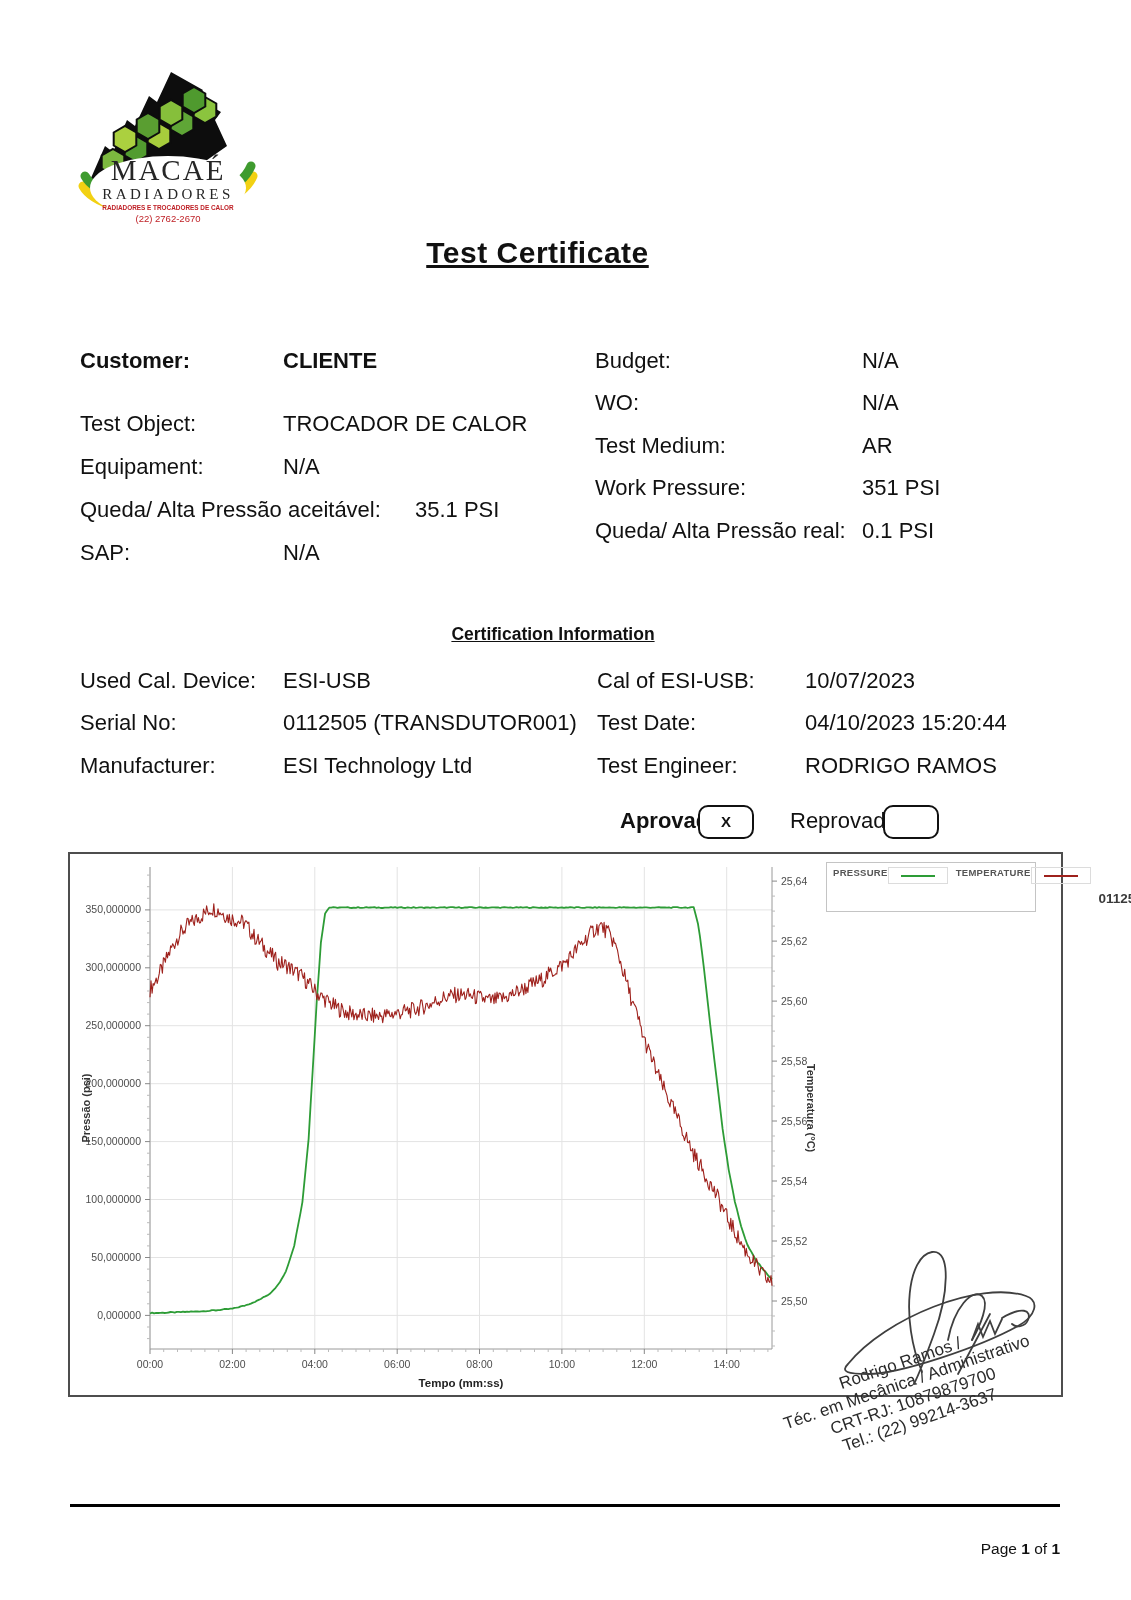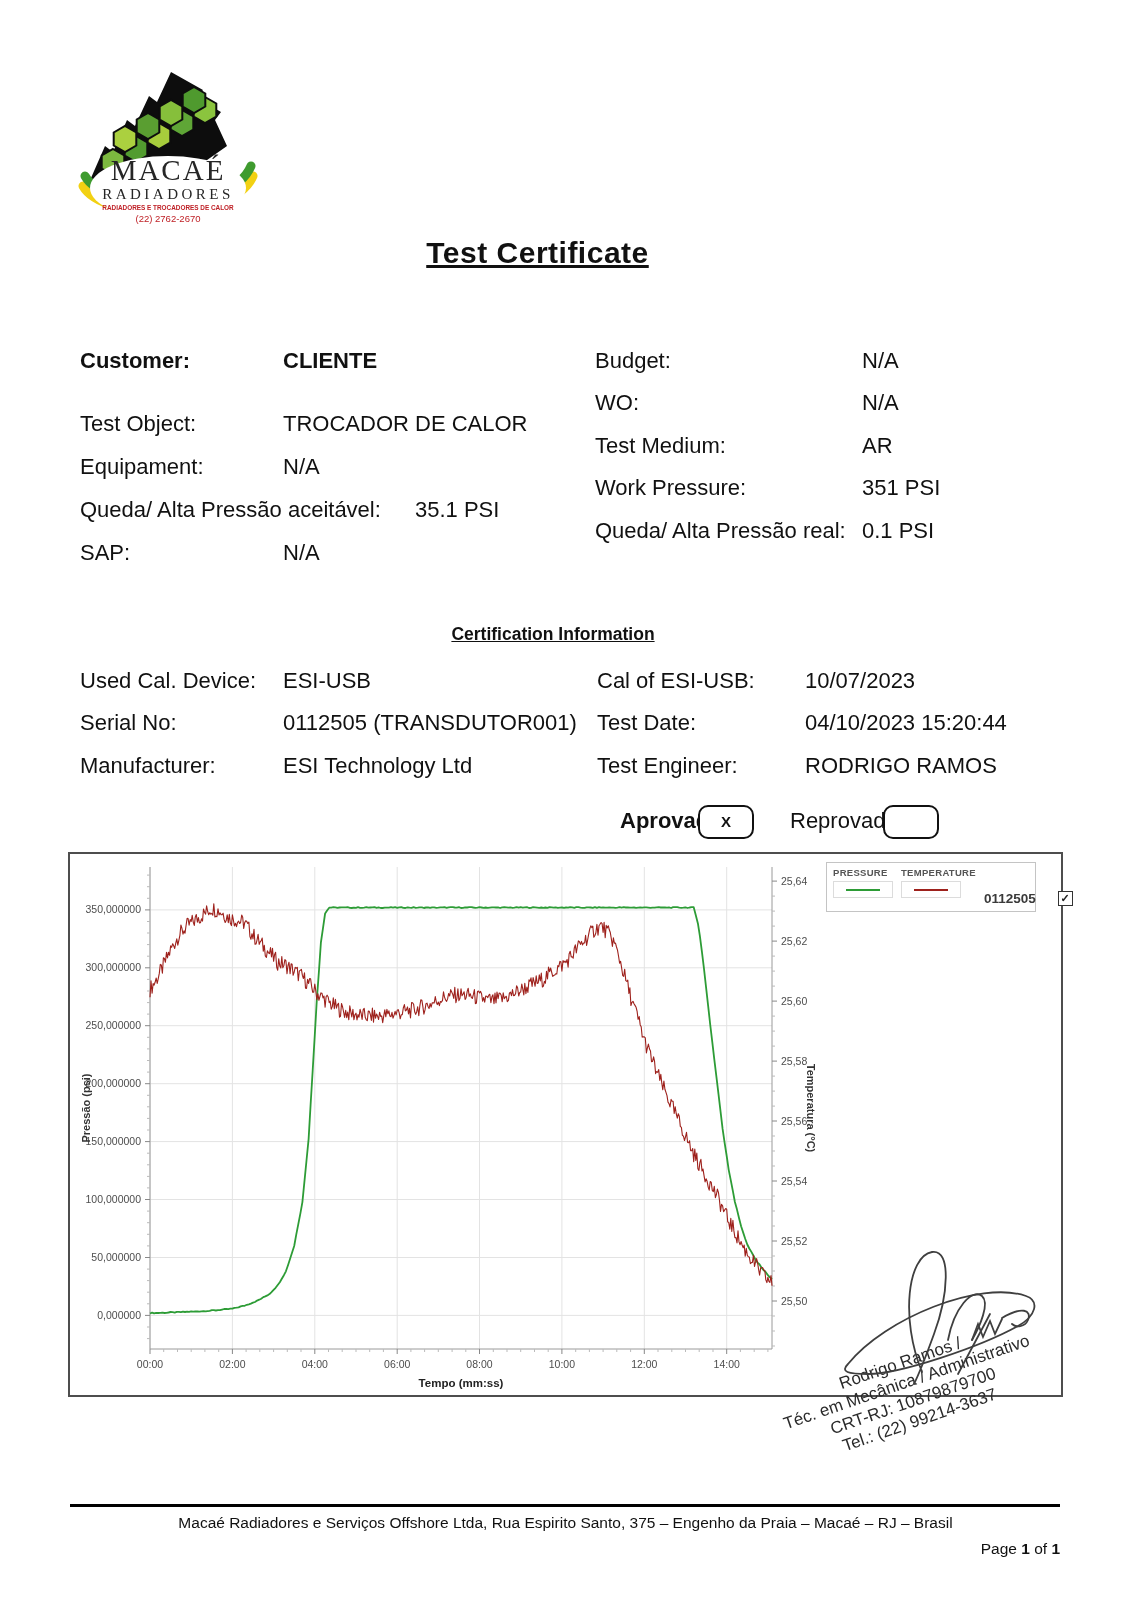--- a/index.html
+++ b/index.html
@@ -20,7 +20,7 @@
   .chart-box svg{position:absolute;left:0;top:0;font-family:"Liberation Sans",sans-serif;}
   .legend{position:absolute;left:756px;top:8px;width:196px;height:40px;border:1px solid #c4c4c4;
           background:#fff;display:flex;align-items:flex-start;padding:4px 6px;box-sizing:content-box;}
-  .leg-col{display:flex;flex-direction:column;margin-right:8px;}
+  .leg-col{display:flex;margin-right:8px;text-align:right;}
   .leg-title{font-size:9.5px;font-weight:bold;color:#555;letter-spacing:0.3px;margin-bottom:3px;}
   .leg-swatch{width:58px;height:15px;border:1px solid #dcdcdc;display:flex;align-items:center;justify-content:center;}
   .leg-line{width:34px;height:2px;background:#888;}

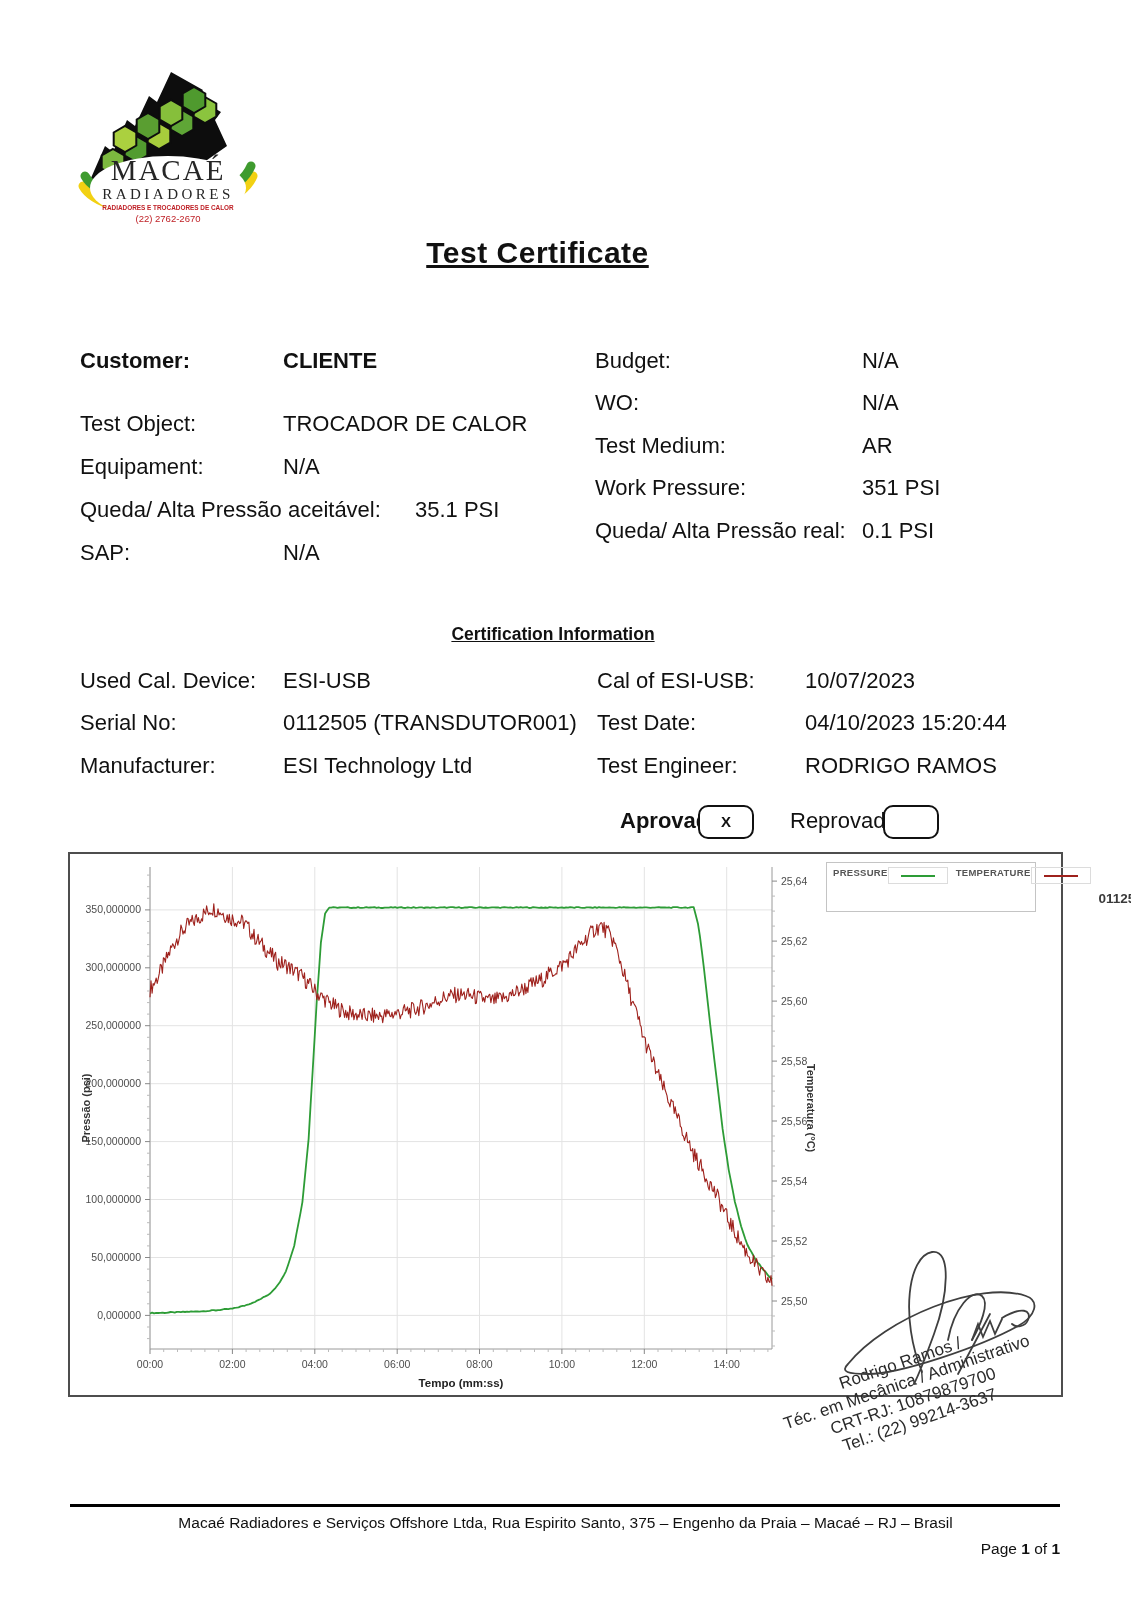--- a/index.html
+++ b/index.html
@@ -332,7 +332,6 @@
   </div>
 
   <div class="footer-line"></div>
-  <div class="footer-company">Macaé Radiadores e Serviços Offshore Ltda, Rua Espirito Santo, 375 – Engenho da Praia – Macaé – RJ – Brasil</div>
   <div class="footer-page"><span>Page </span><span class="bold">1</span><span> of </span><span class="bold">1</span></div>
 </div>
 

